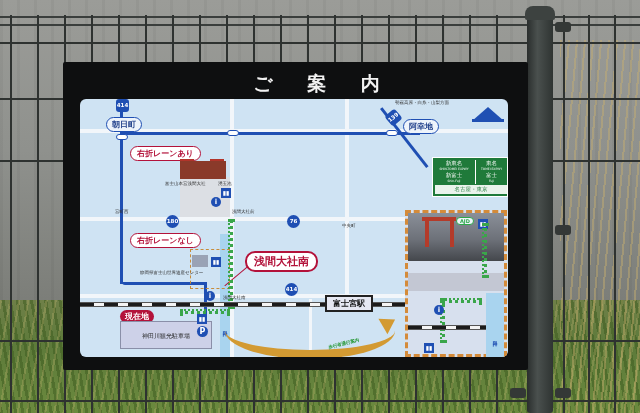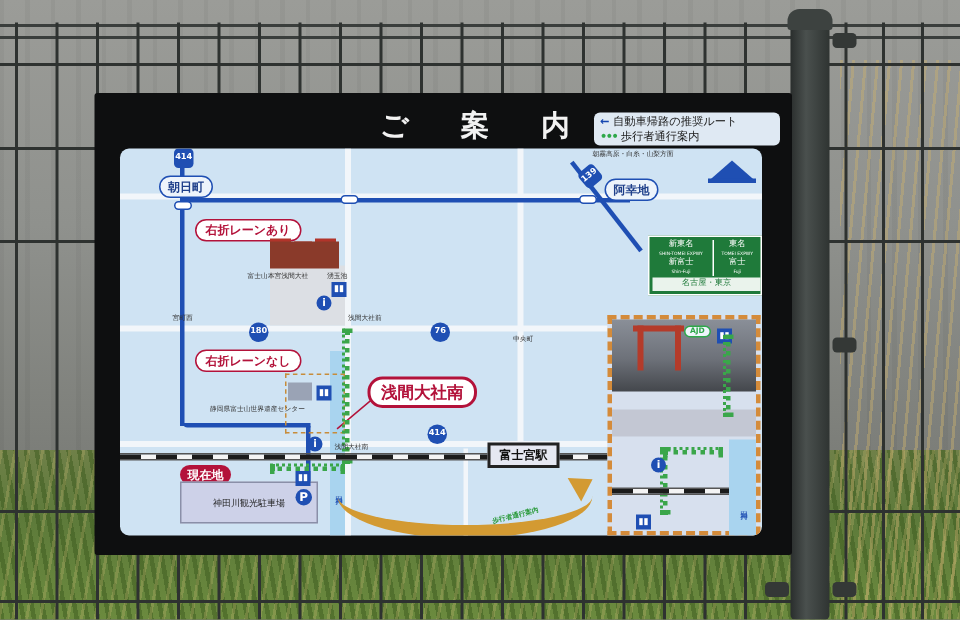--- a/index.html
+++ b/index.html
@@ -120,12 +120,6 @@
 <div class="sign">
   <div class="sign-title">ご 案 内</div>
 
-  <div class="legend">
-    <div><span class="arr">←</span>
-      <span>自動車帰路の推奨ルート</span></div>
-    <div><span class="dots">•••</span>
-      <span>歩行者通行案内</span></div>
-  </div>
 
   <div class="map">
 

